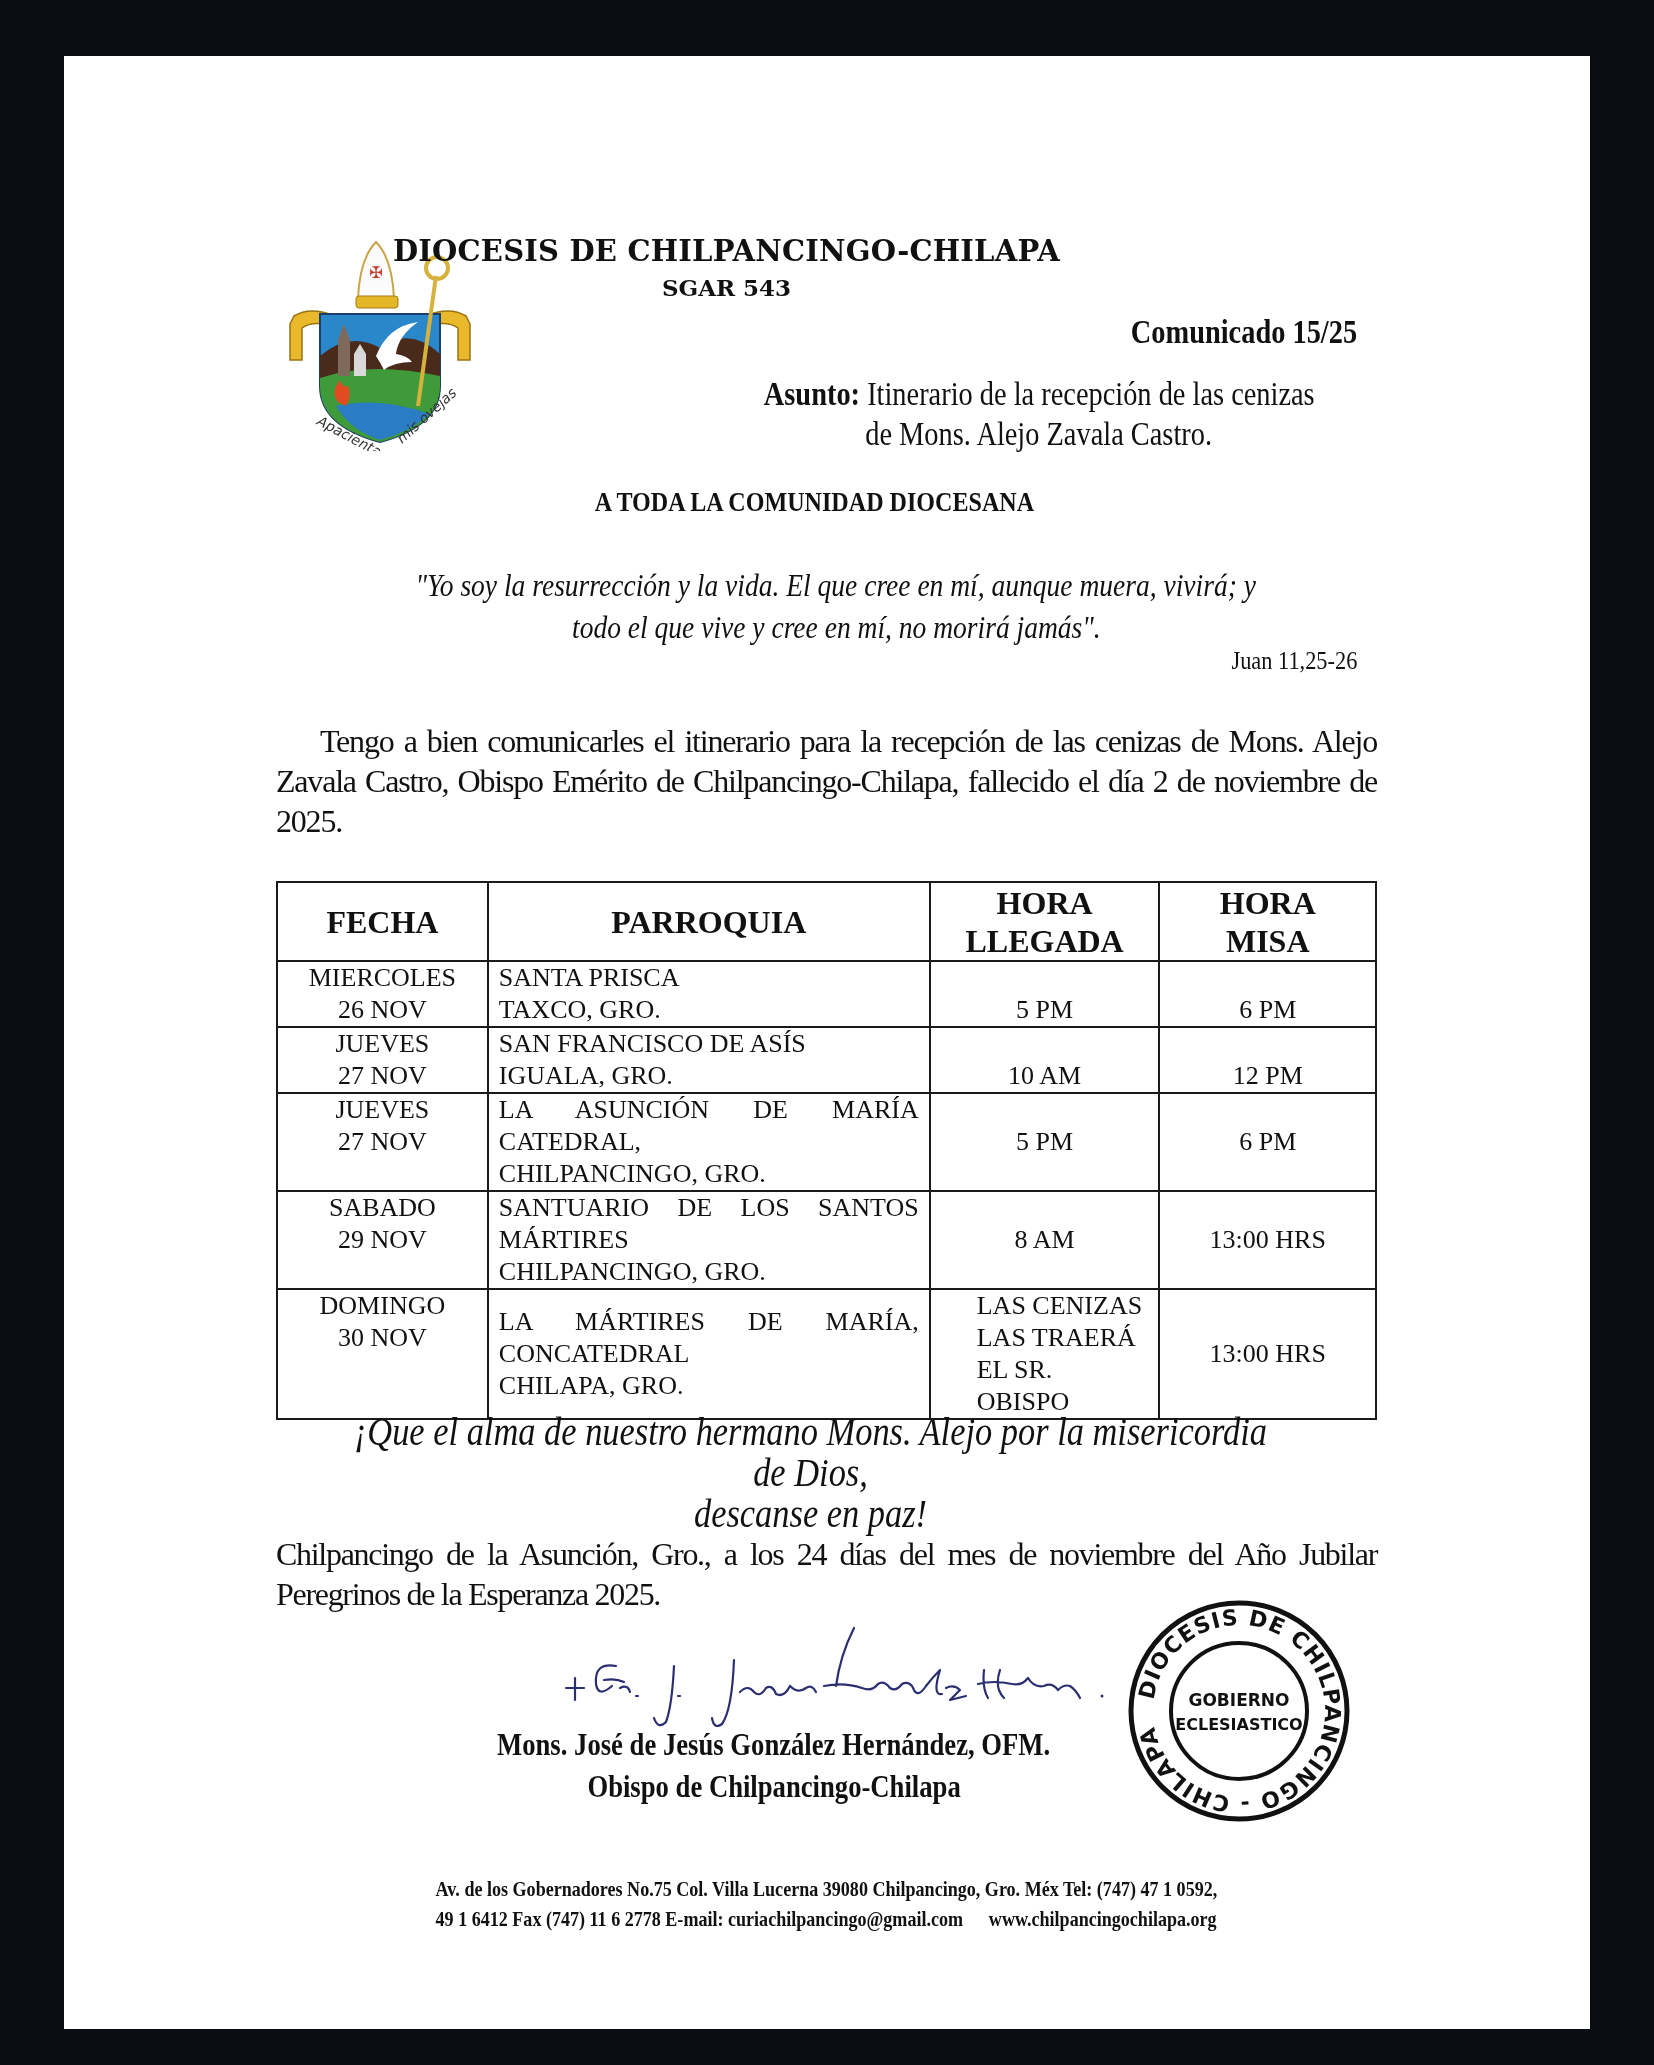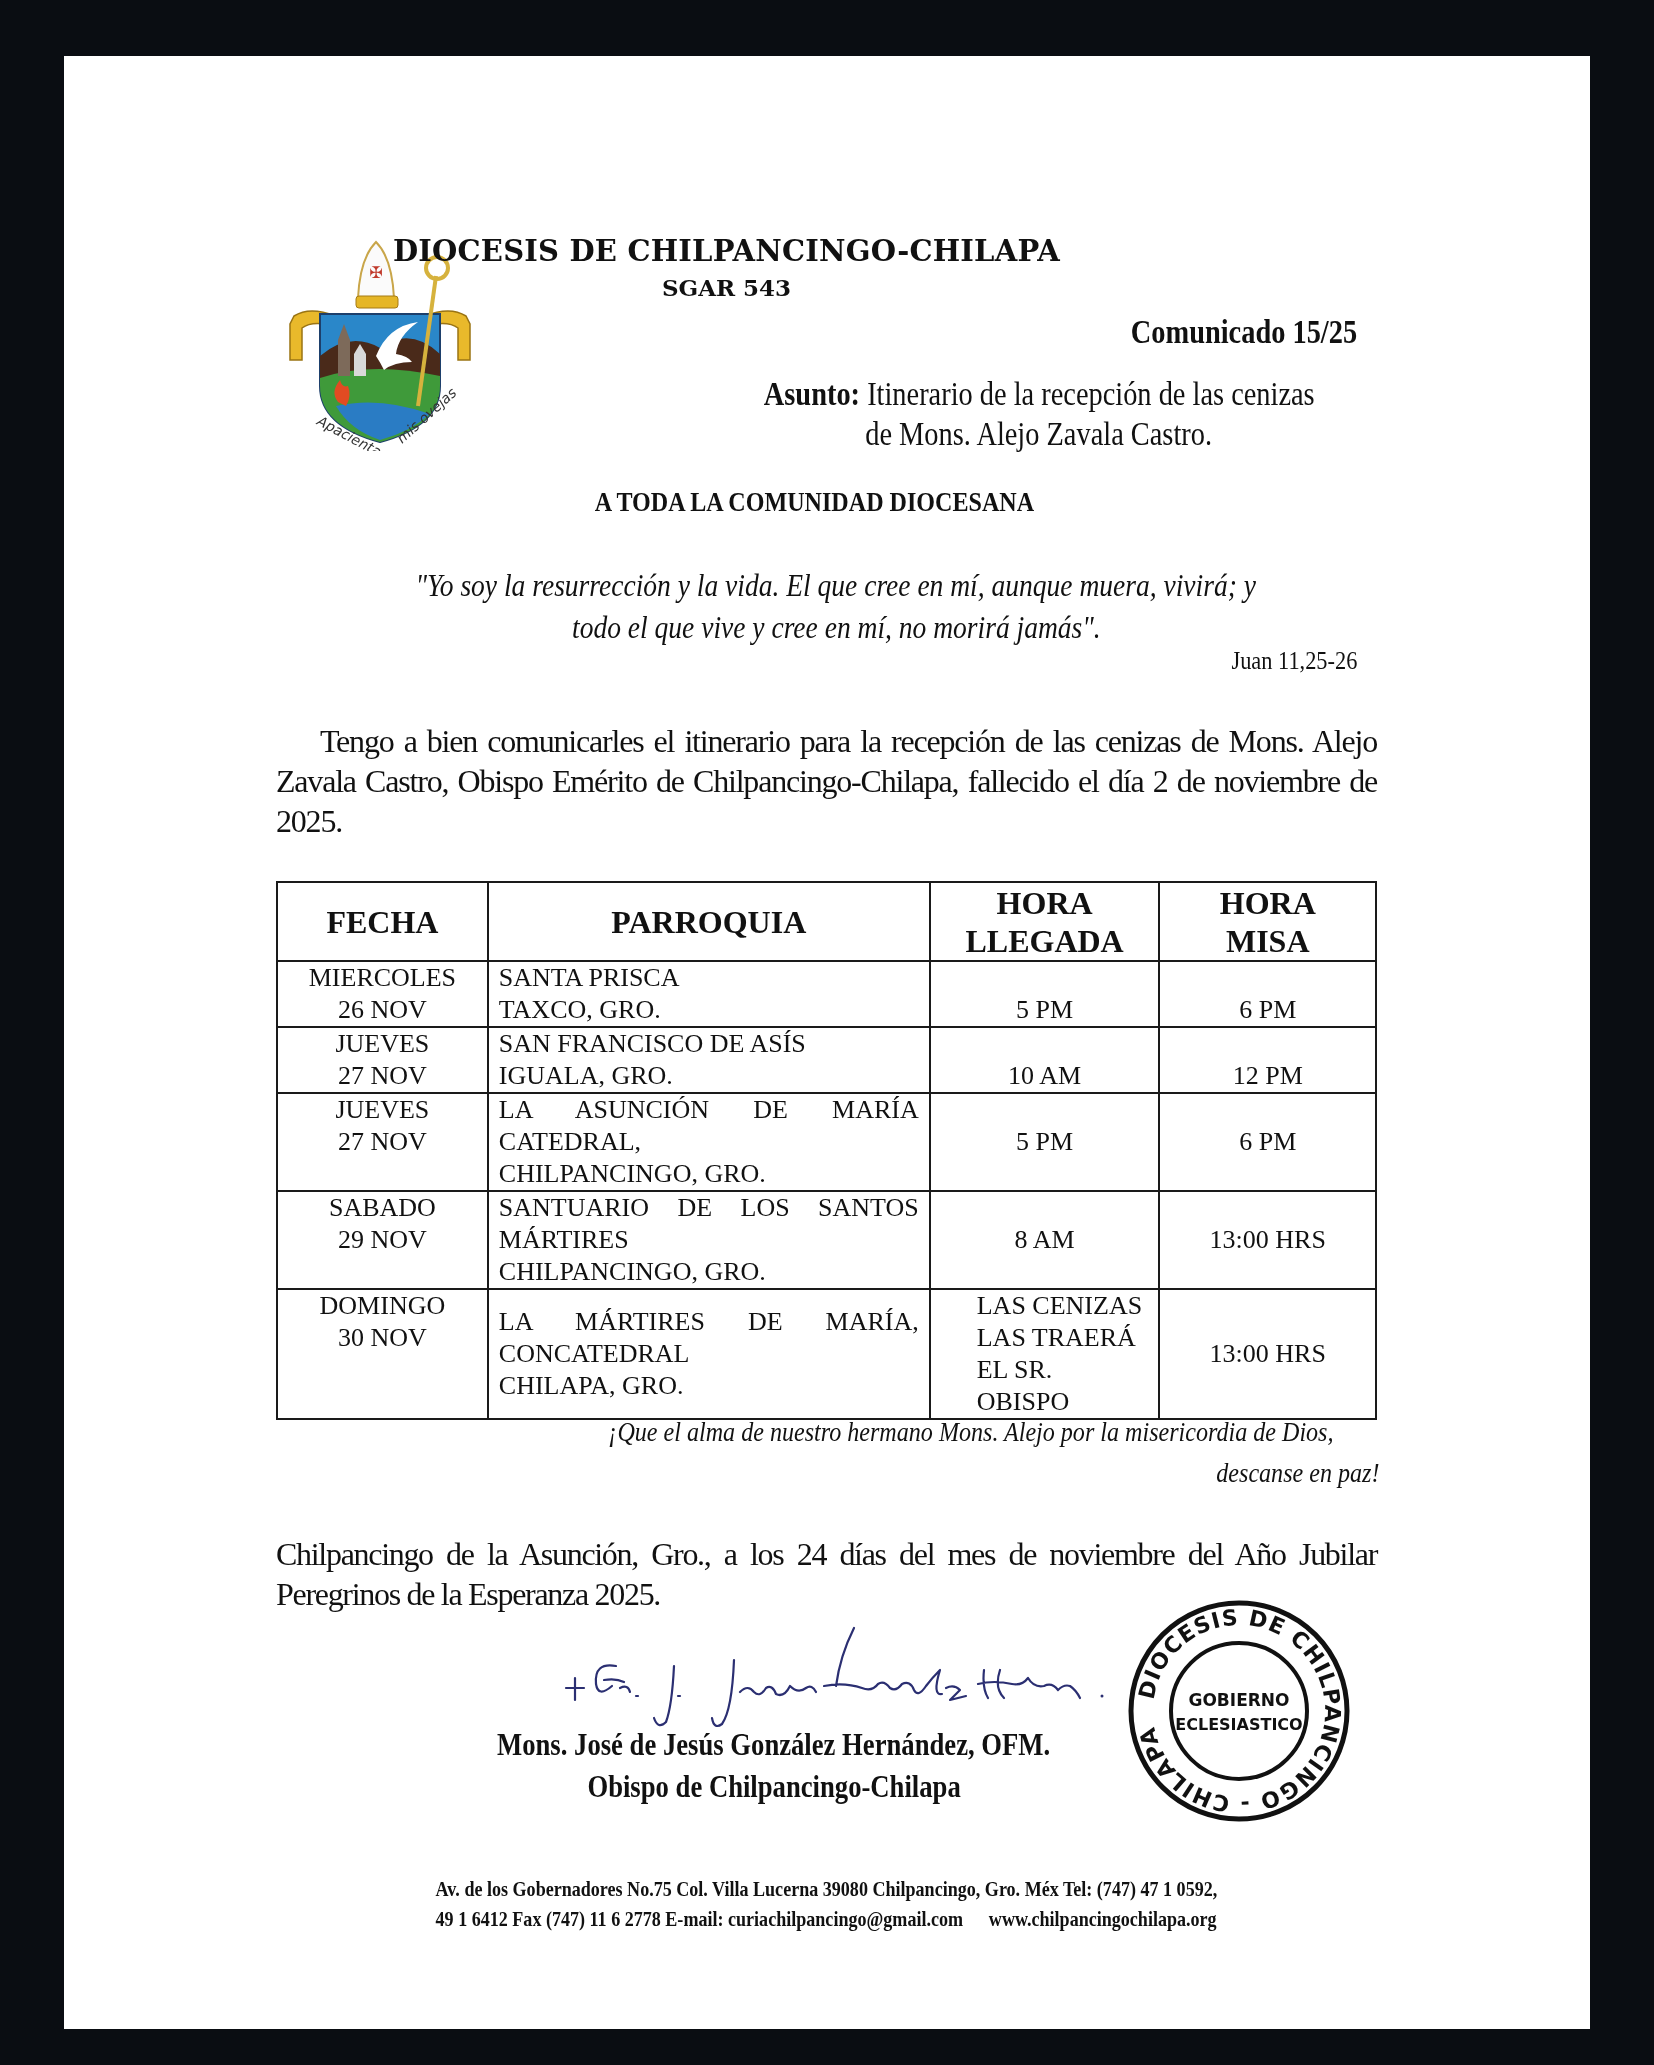--- a/index.html
+++ b/index.html
@@ -84,8 +84,8 @@
   .jline { display: block; text-align: justify; text-align-last: justify; }
 
   .closing {
-    position: absolute; left: 228px; top: 1355px; width: 1101px; text-align: right;
-    font-style: italic; font-size: 28px; line-height: 41px;
+    position: absolute; left: 196px; top: 1355px; width: 1101px; text-align: center;
+    font-style: italic; font-size: 40px; line-height: 41px;
   }
   .datep {
     position: absolute; left: 212px; top: 1478px; width: 1101px;

